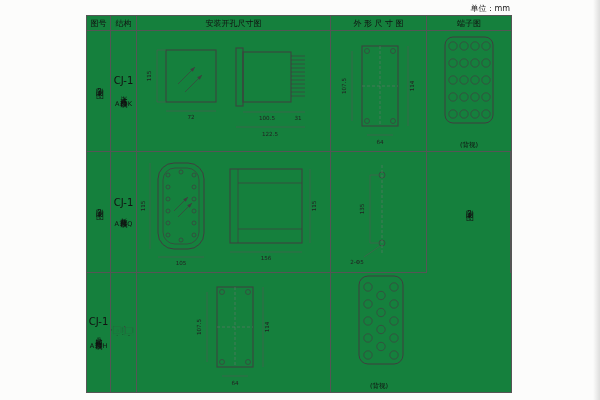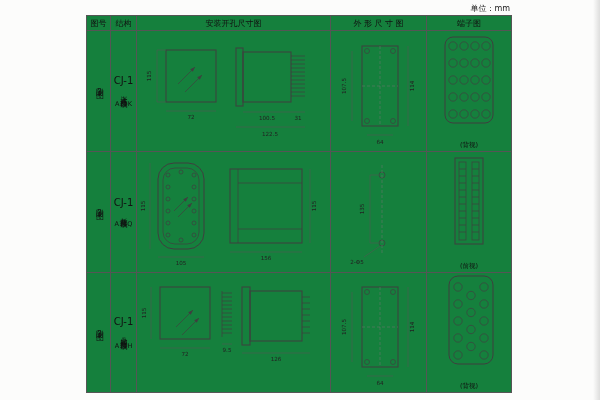--- a/index.html
+++ b/index.html
@@ -189,16 +189,6 @@
         <text class="dt" x="25" y="111">2-Φ5</text>
       </svg>
     </div>
-    <div class="cell termcell lastcol">
-      <svg width="84" height="94" viewBox="0 0 84 94">
-        <rect class="o" x="28" y="4" width="28" height="86"></rect>
-        <rect class="o2" x="32" y="8" width="7" height="78"></rect>
-        <rect class="o2" x="45" y="8" width="7" height="78"></rect>
-        <path class="o2" d="M32 15h7M32 22h7M32 29h7M32 36h7M32 43h7M32 50h7M32 57h7M32 64h7M32 71h7M32 78h7"></path>
-        <path class="o2" d="M45 15h7M45 22h7M45 29h7M45 36h7M45 43h7M45 50h7M45 57h7M45 64h7M45 71h7M45 78h7"></path>
-      </svg>
-      <span class="caption">(前视)</span>
-    </div>
 
     <div class="cell lastrow">
       <span class="fig">附图3</span>

